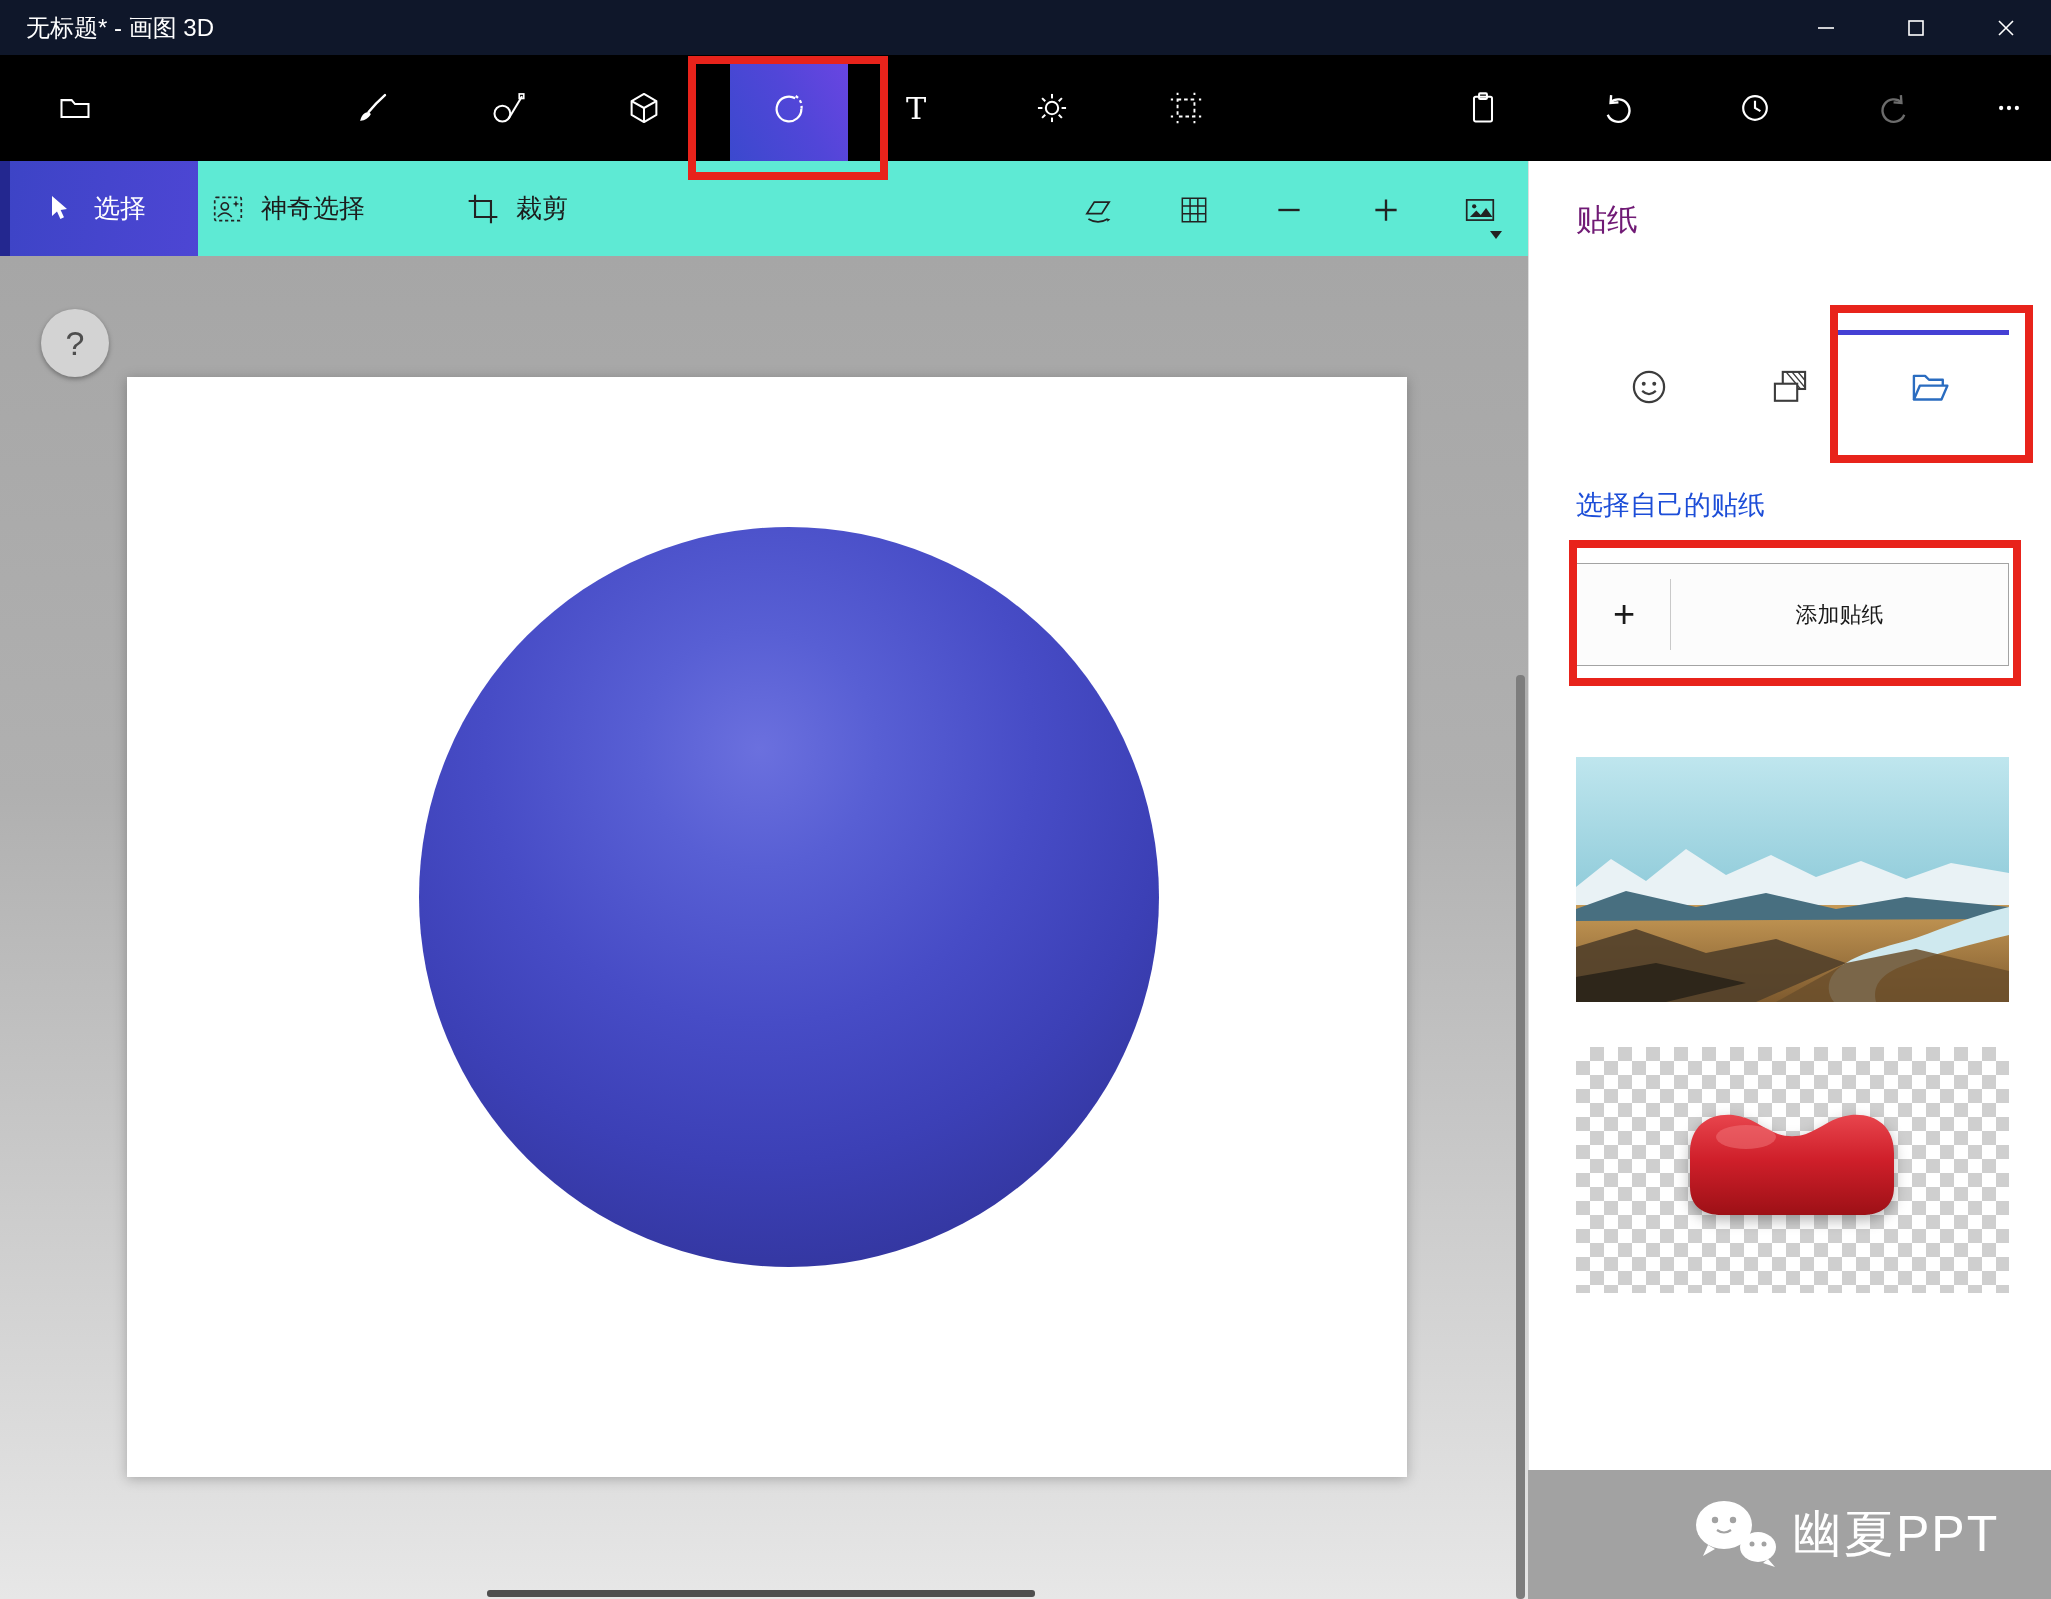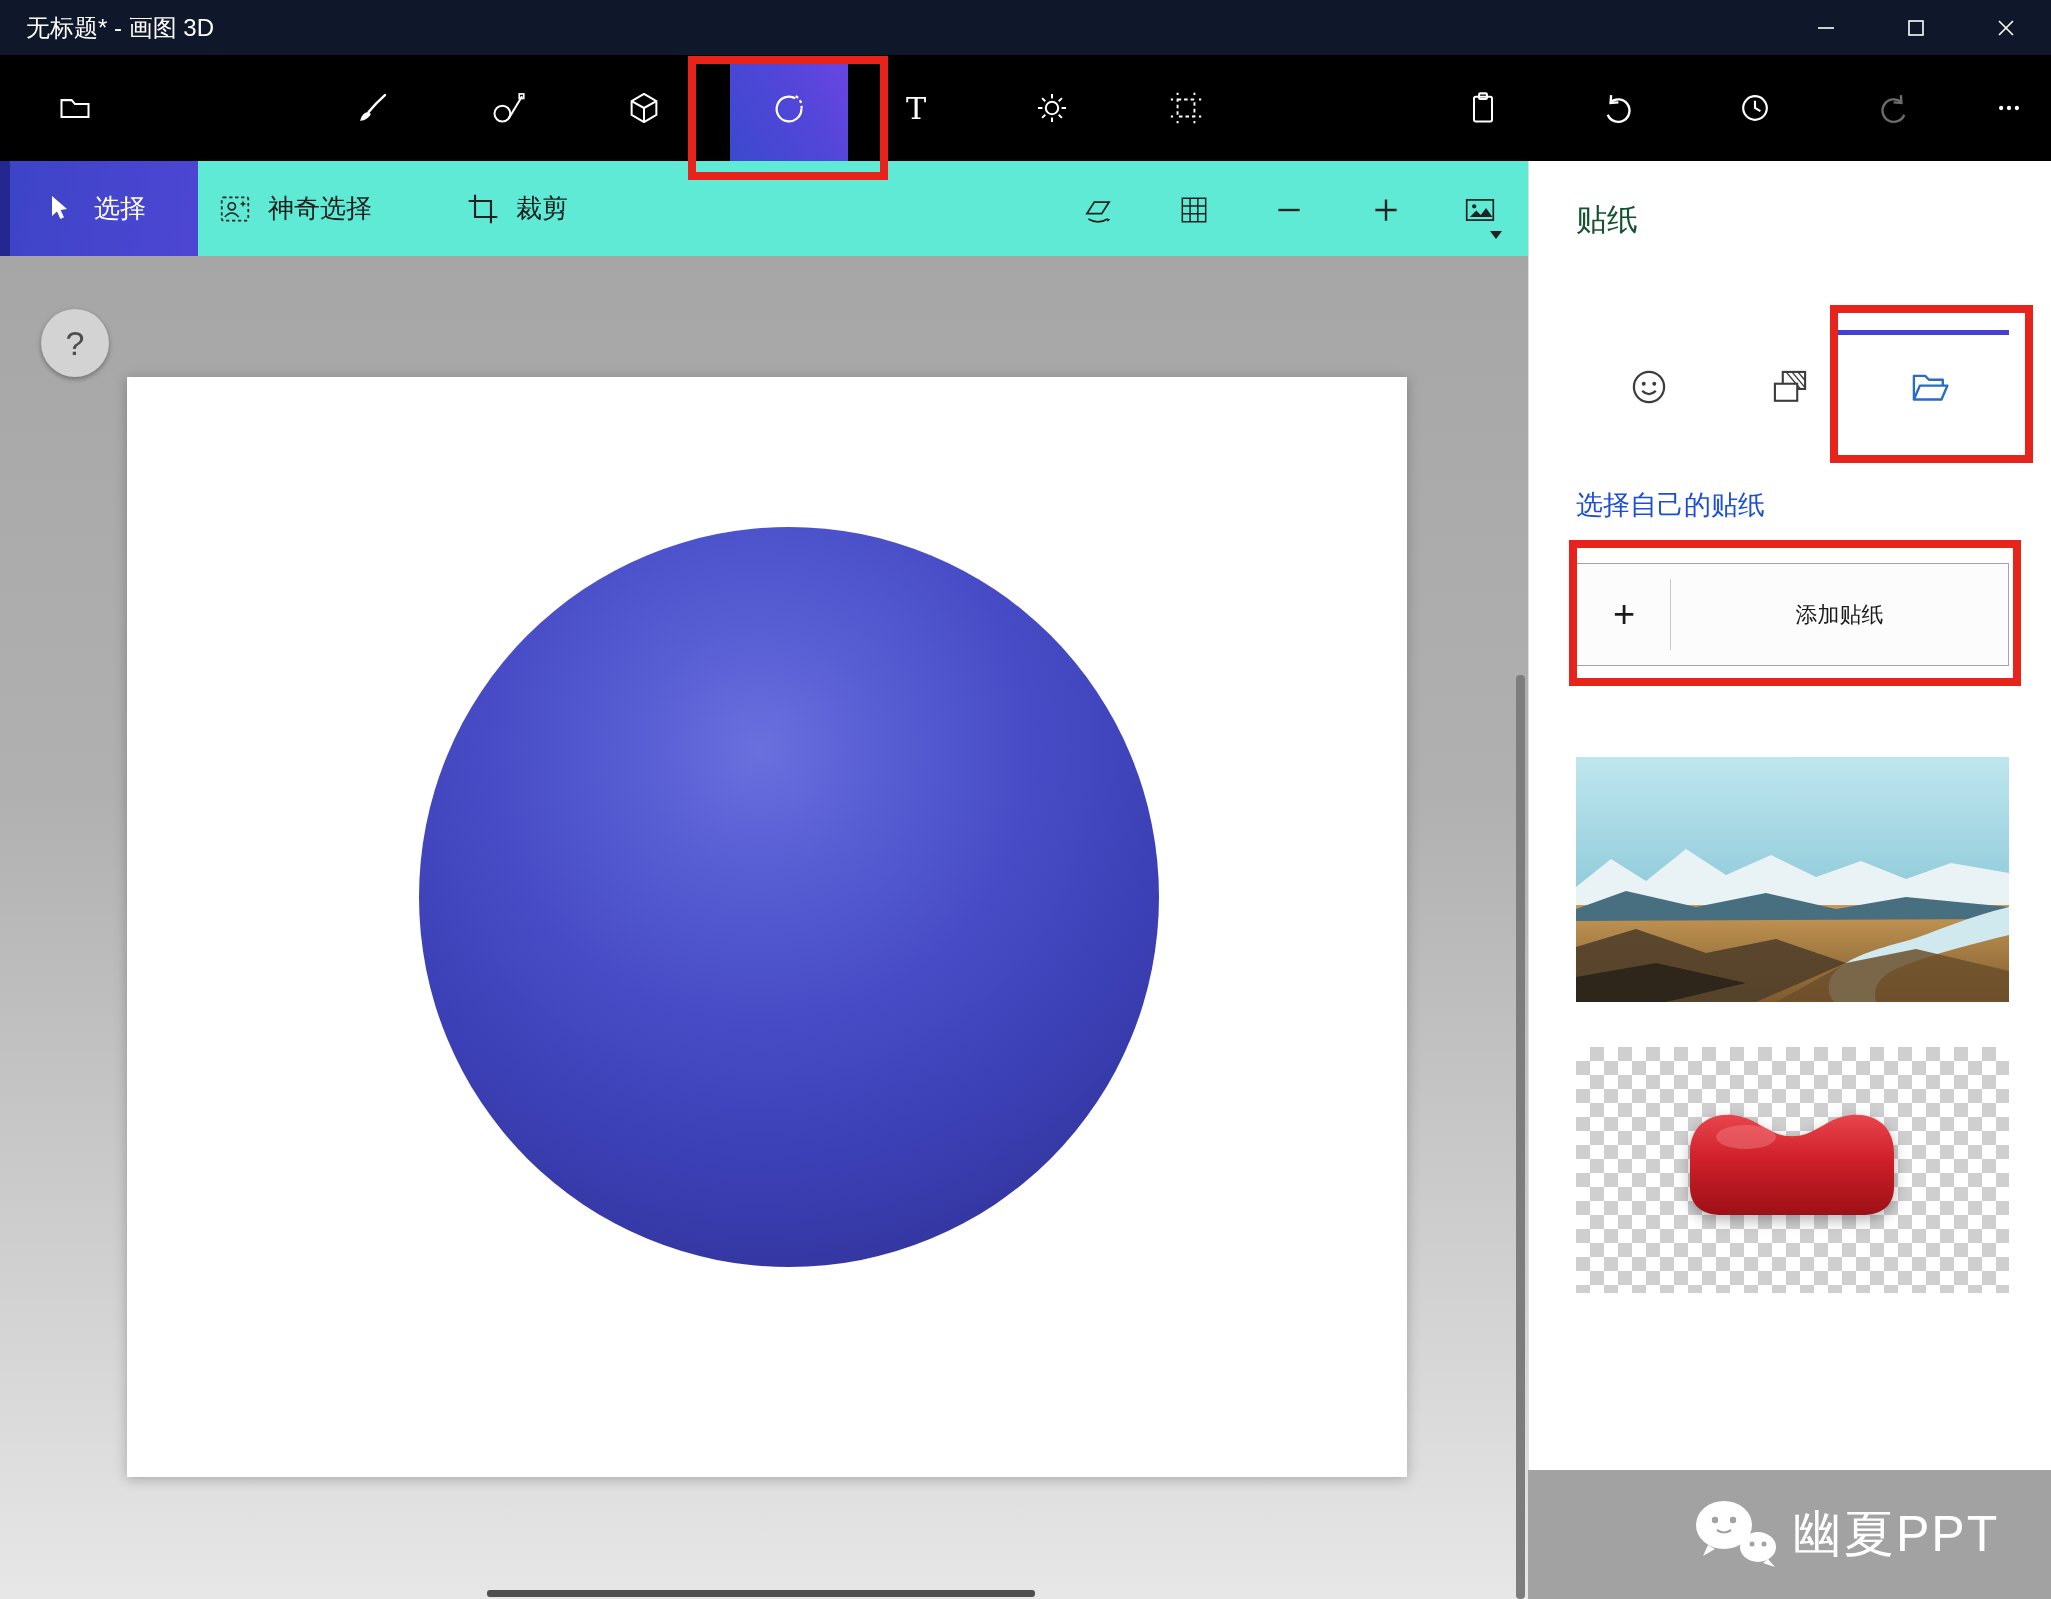--- a/index.html
+++ b/index.html
@@ -207,7 +207,7 @@
       </svg>
     <span>选择</span>
   </div>
-  <div class="sub-item" style="left:218px">
+  <div class="sub-item" style="left:211px">
     <svg viewBox="0 0 32 32" width="34" height="34">
         <rect x="3.5" y="5" width="25" height="22" rx="1.5" fill="none" stroke="#222" stroke-width="1.6" stroke-dasharray="3 2.6"></rect>
         <circle cx="13" cy="13.5" r="3.4" fill="none" stroke="#222" stroke-width="1.6"></circle>

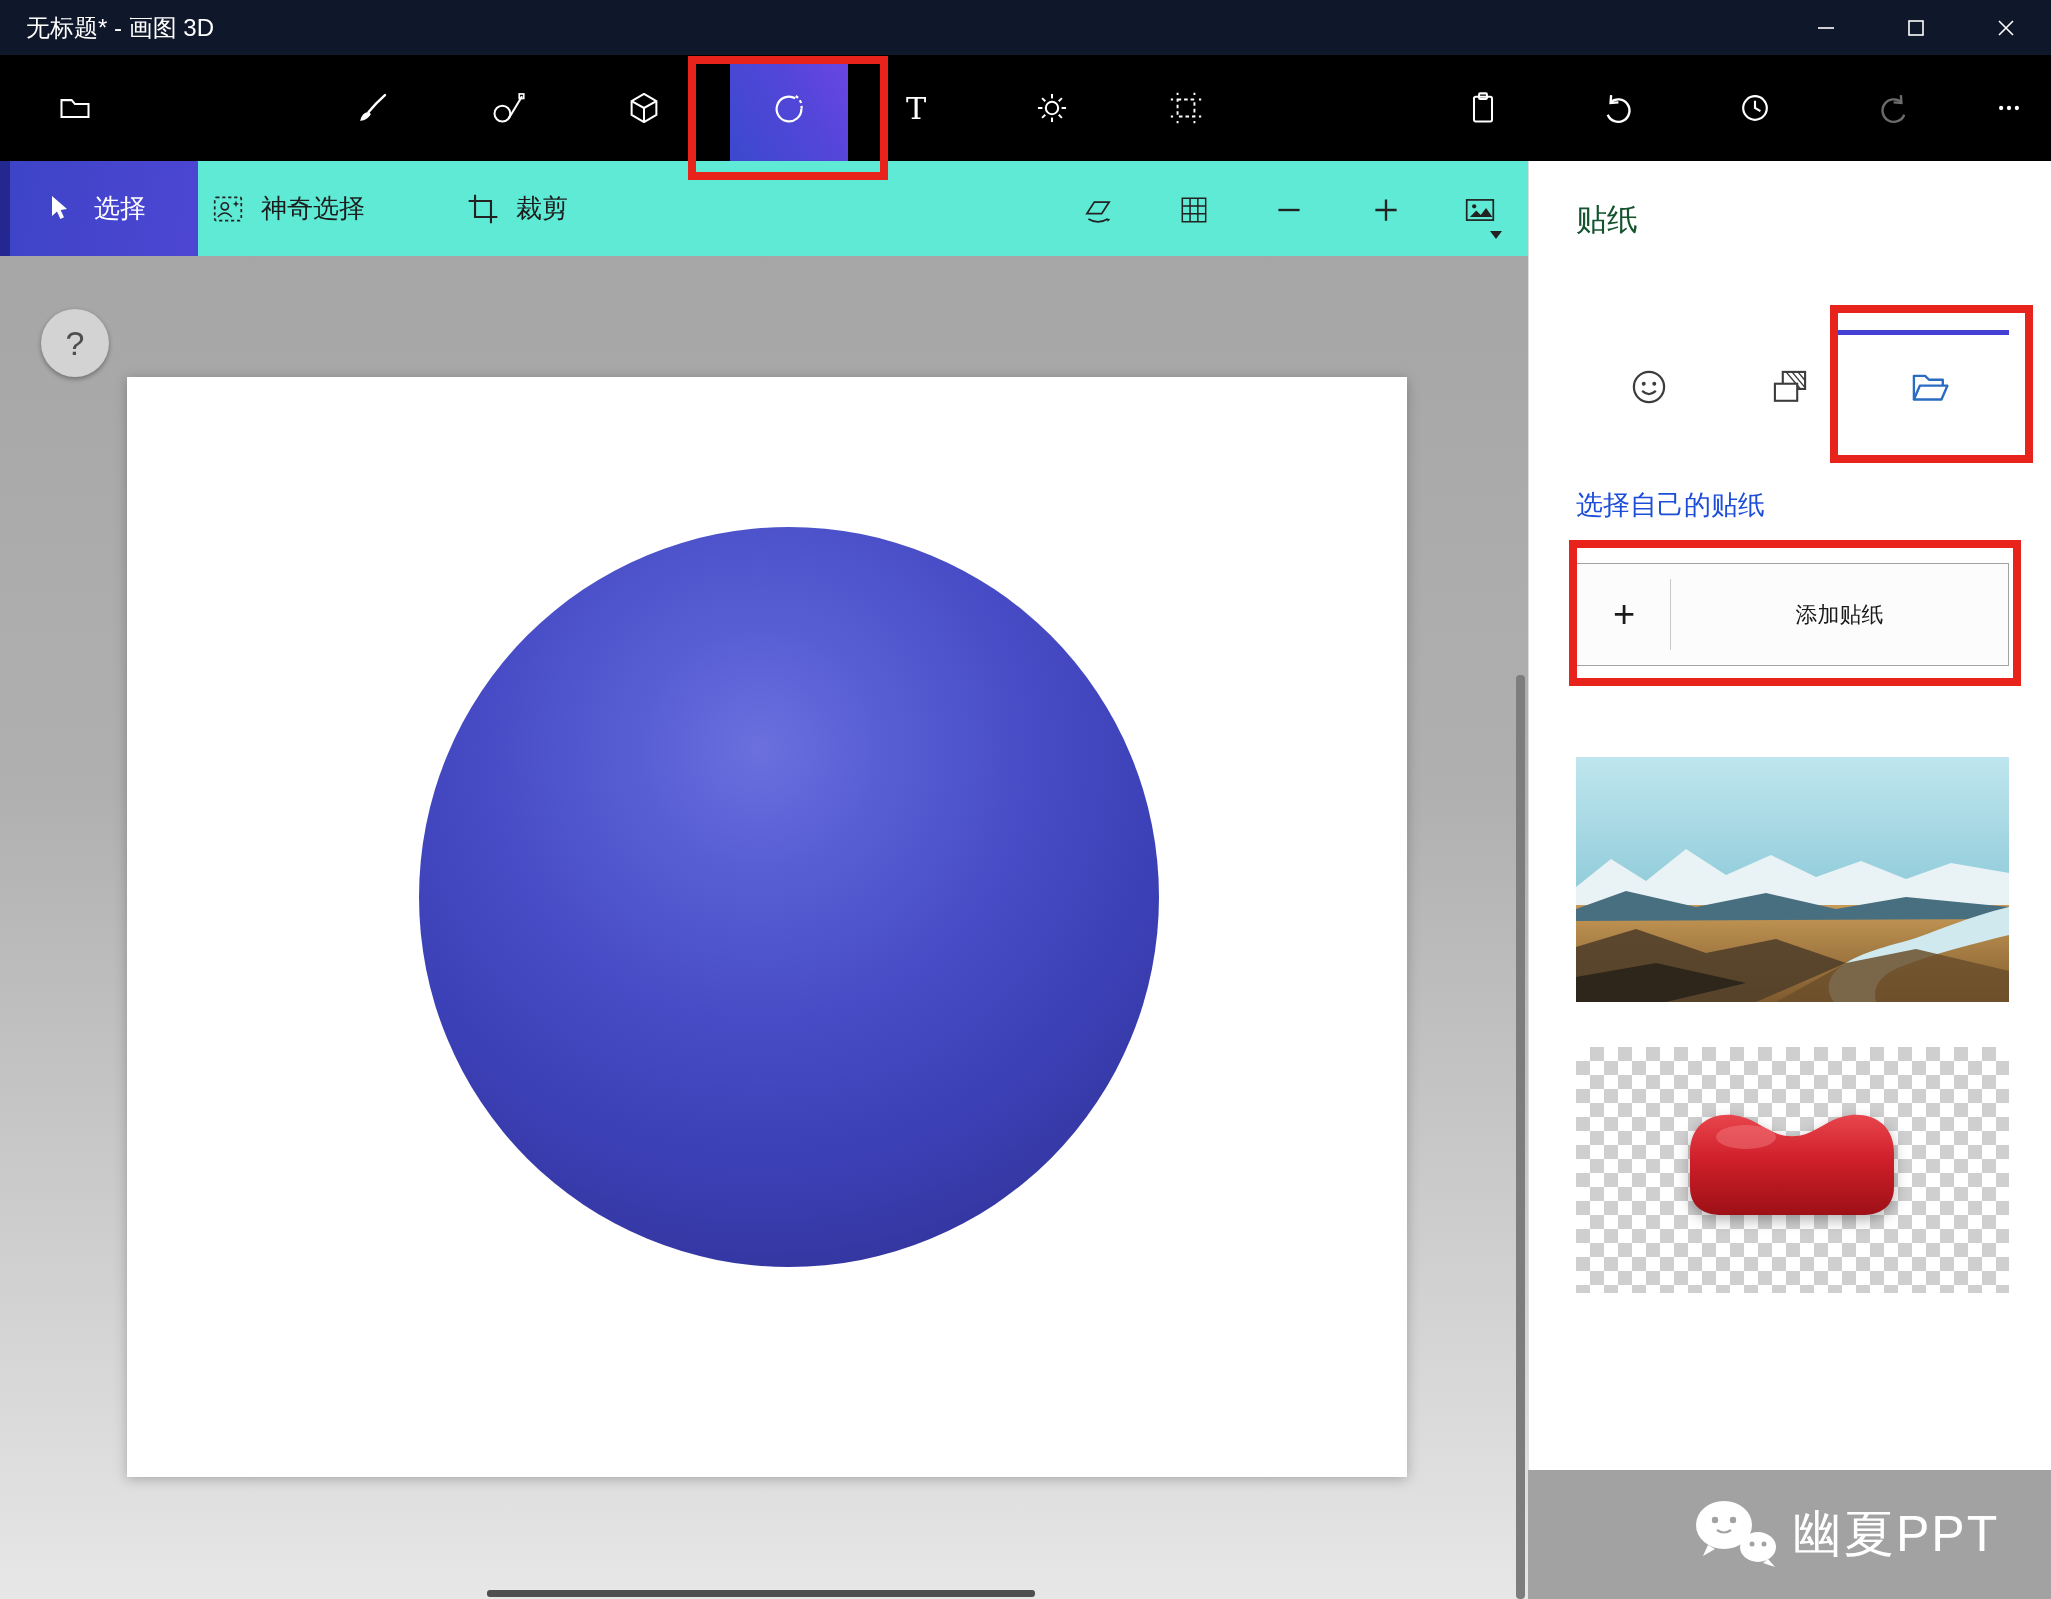--- a/index.html
+++ b/index.html
@@ -46,7 +46,7 @@
   
   .sidebar { position:absolute; left:1528px; top:161px; width:523px; height:1309px; background:#fff;
              border-left:1px solid #dedede; z-index:6; }
-  .panel-title { position:absolute; left:47px; top:38px; font-size:31px; color:#14532d; }
+  .panel-title { position:absolute; left:47px; top:38px; font-size:31px; color:#701a75; }
   .tab-card { position:absolute; left:308px; top:169px; width:172px; height:122px; background:#fff; }
   .tab-indicator { position:absolute; left:0; top:0; width:172px; height:5px; background:#4540d4; }
   .tab { position:absolute; top:204px; width:44px; height:44px; display:flex; align-items:center; justify-content:center; }

